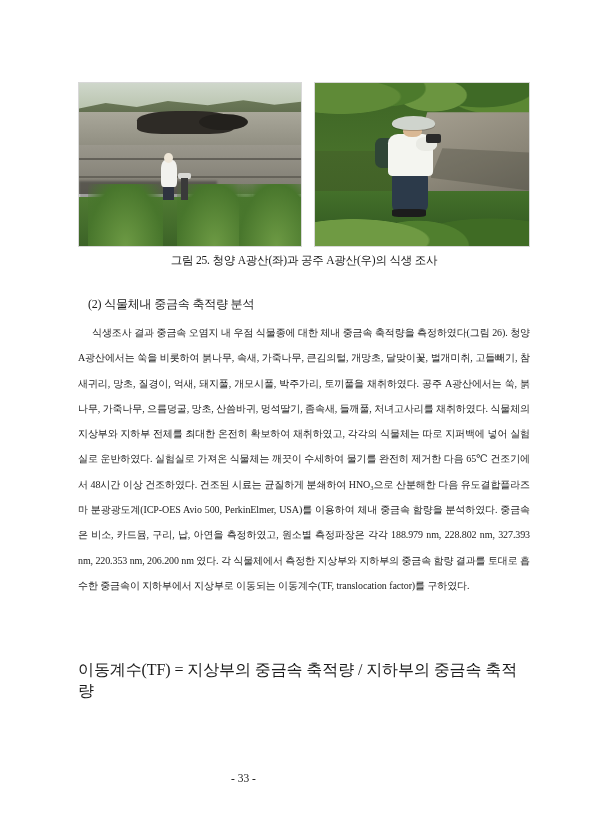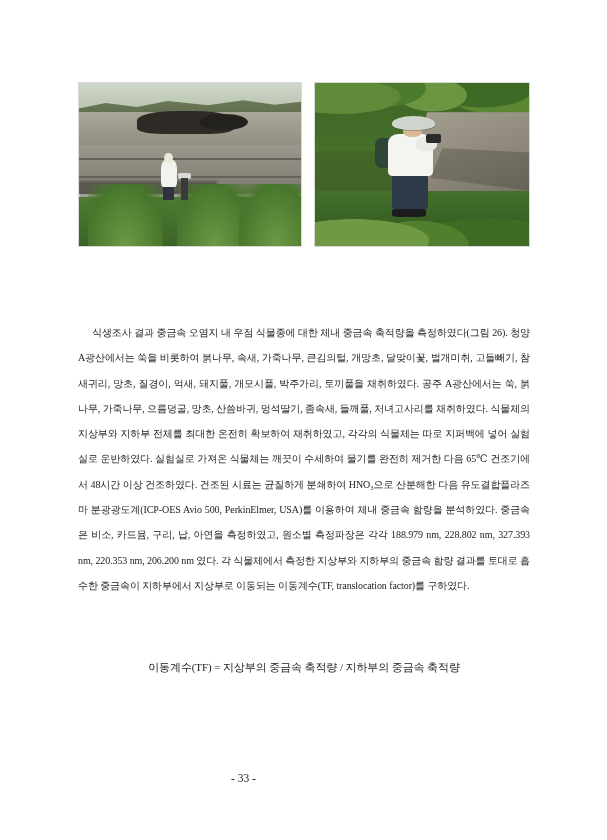--- a/index.html
+++ b/index.html
@@ -291,6 +291,7 @@
 
   </div>
 
+  <div class="figure-caption">그림 25. 청양 A광산(좌)과 공주 A광산(우)의 식생 조사</div>
 
 
   <div class="body-text">

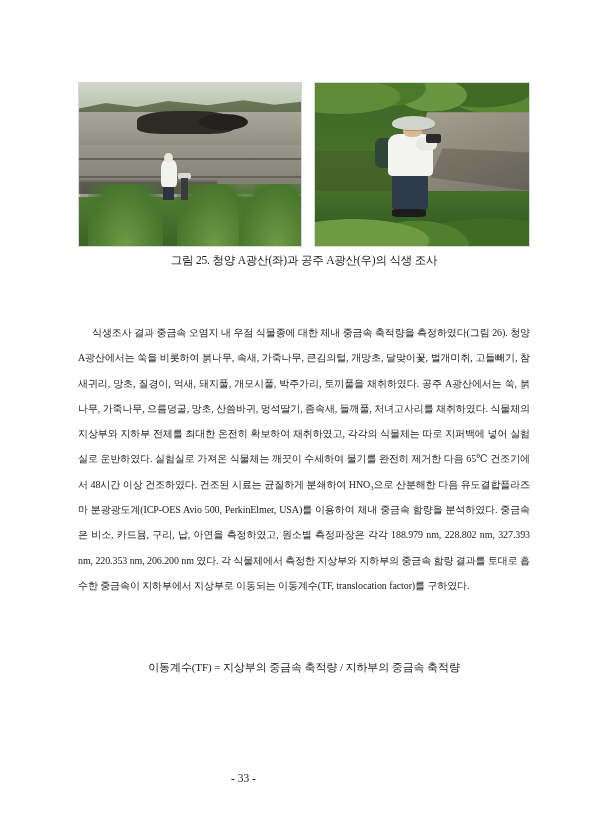--- a/index.html
+++ b/index.html
@@ -293,6 +293,7 @@
 
   <div class="figure-caption">그림 25. 청양 A광산(좌)과 공주 A광산(우)의 식생 조사</div>
 
+  <div class="section-heading">(2) 식물체내 중금속 축적량 분석</div>
 
   <div class="body-text">
     <p>식생조사 결과 중금속 오염지 내 우점 식물종에 대한 체내 중금속 축적량을 측정하였다(그림 26). 청양 A광산에서는 쑥을 비롯하여 붉나무, 속새, 가죽나무, 큰김의털, 개망초, 달맞이꽃, 벌개미취, 고들빼기, 참새귀리, 망초, 질경이, 억새, 돼지풀, 개모시풀, 박주가리, 토끼풀을 채취하였다. 공주 A광산에서는 쑥, 붉나무, 가죽나무, 으름덩굴, 망초, 산씀바귀, 멍석딸기, 좀속새, 들깨풀, 처녀고사리를 채취하였다. 식물체의 지상부와 지하부 전체를 최대한 온전히 확보하여 채취하였고, 각각의 식물체는 따로 지퍼백에 넣어 실험실로 운반하였다. 실험실로 가져온 식물체는 깨끗이 수세하여 물기를 완전히 제거한 다음 65℃ 건조기에서 48시간 이상 건조하였다. 건조된 시료는 균질하게 분쇄하여 HNO₃으로 산분해한 다음 유도결합플라즈마 분광광도계(ICP-OES Avio 500, PerkinElmer, USA)를 이용하여 체내 중금속 함량을 분석하였다. 중금속은 비소, 카드뮴, 구리, 납, 아연을 측정하였고, 원소별 측정파장은 각각 188.979 nm, 228.802 nm, 327.393 nm, 220.353 nm, 206.200 nm 였다. 각 식물체에서 측정한 지상부와 지하부의 중금속 함량 결과를 토대로 흡수한 중금속이 지하부에서 지상부로 이동되는 이동계수(TF, translocation factor)를 구하였다.</p>

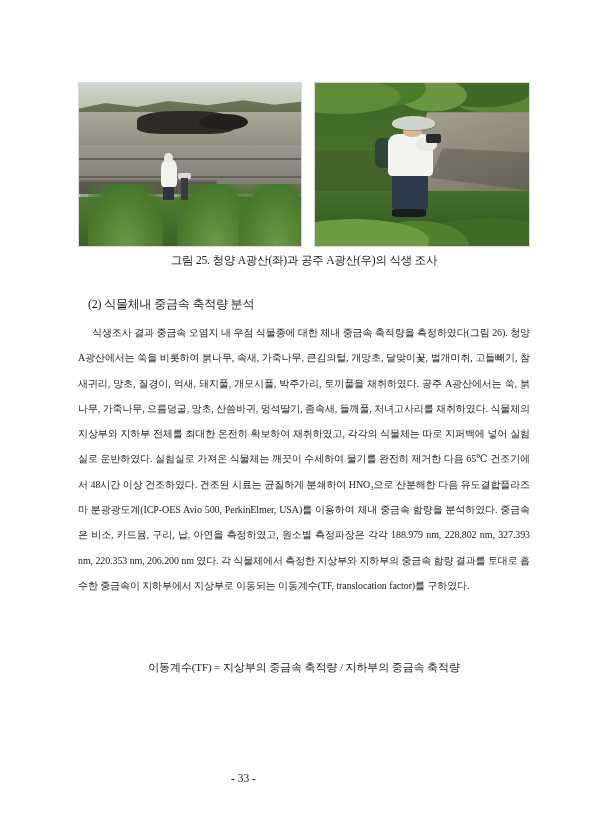--- a/index.html
+++ b/index.html
@@ -231,8 +231,7 @@
     left: 78px;
     top: 660px;
     width: 452px;
-    text-align: center;
-    font-size: 11px;
+    font-size: 16px;
     letter-spacing: -0.1px;
   }
 

